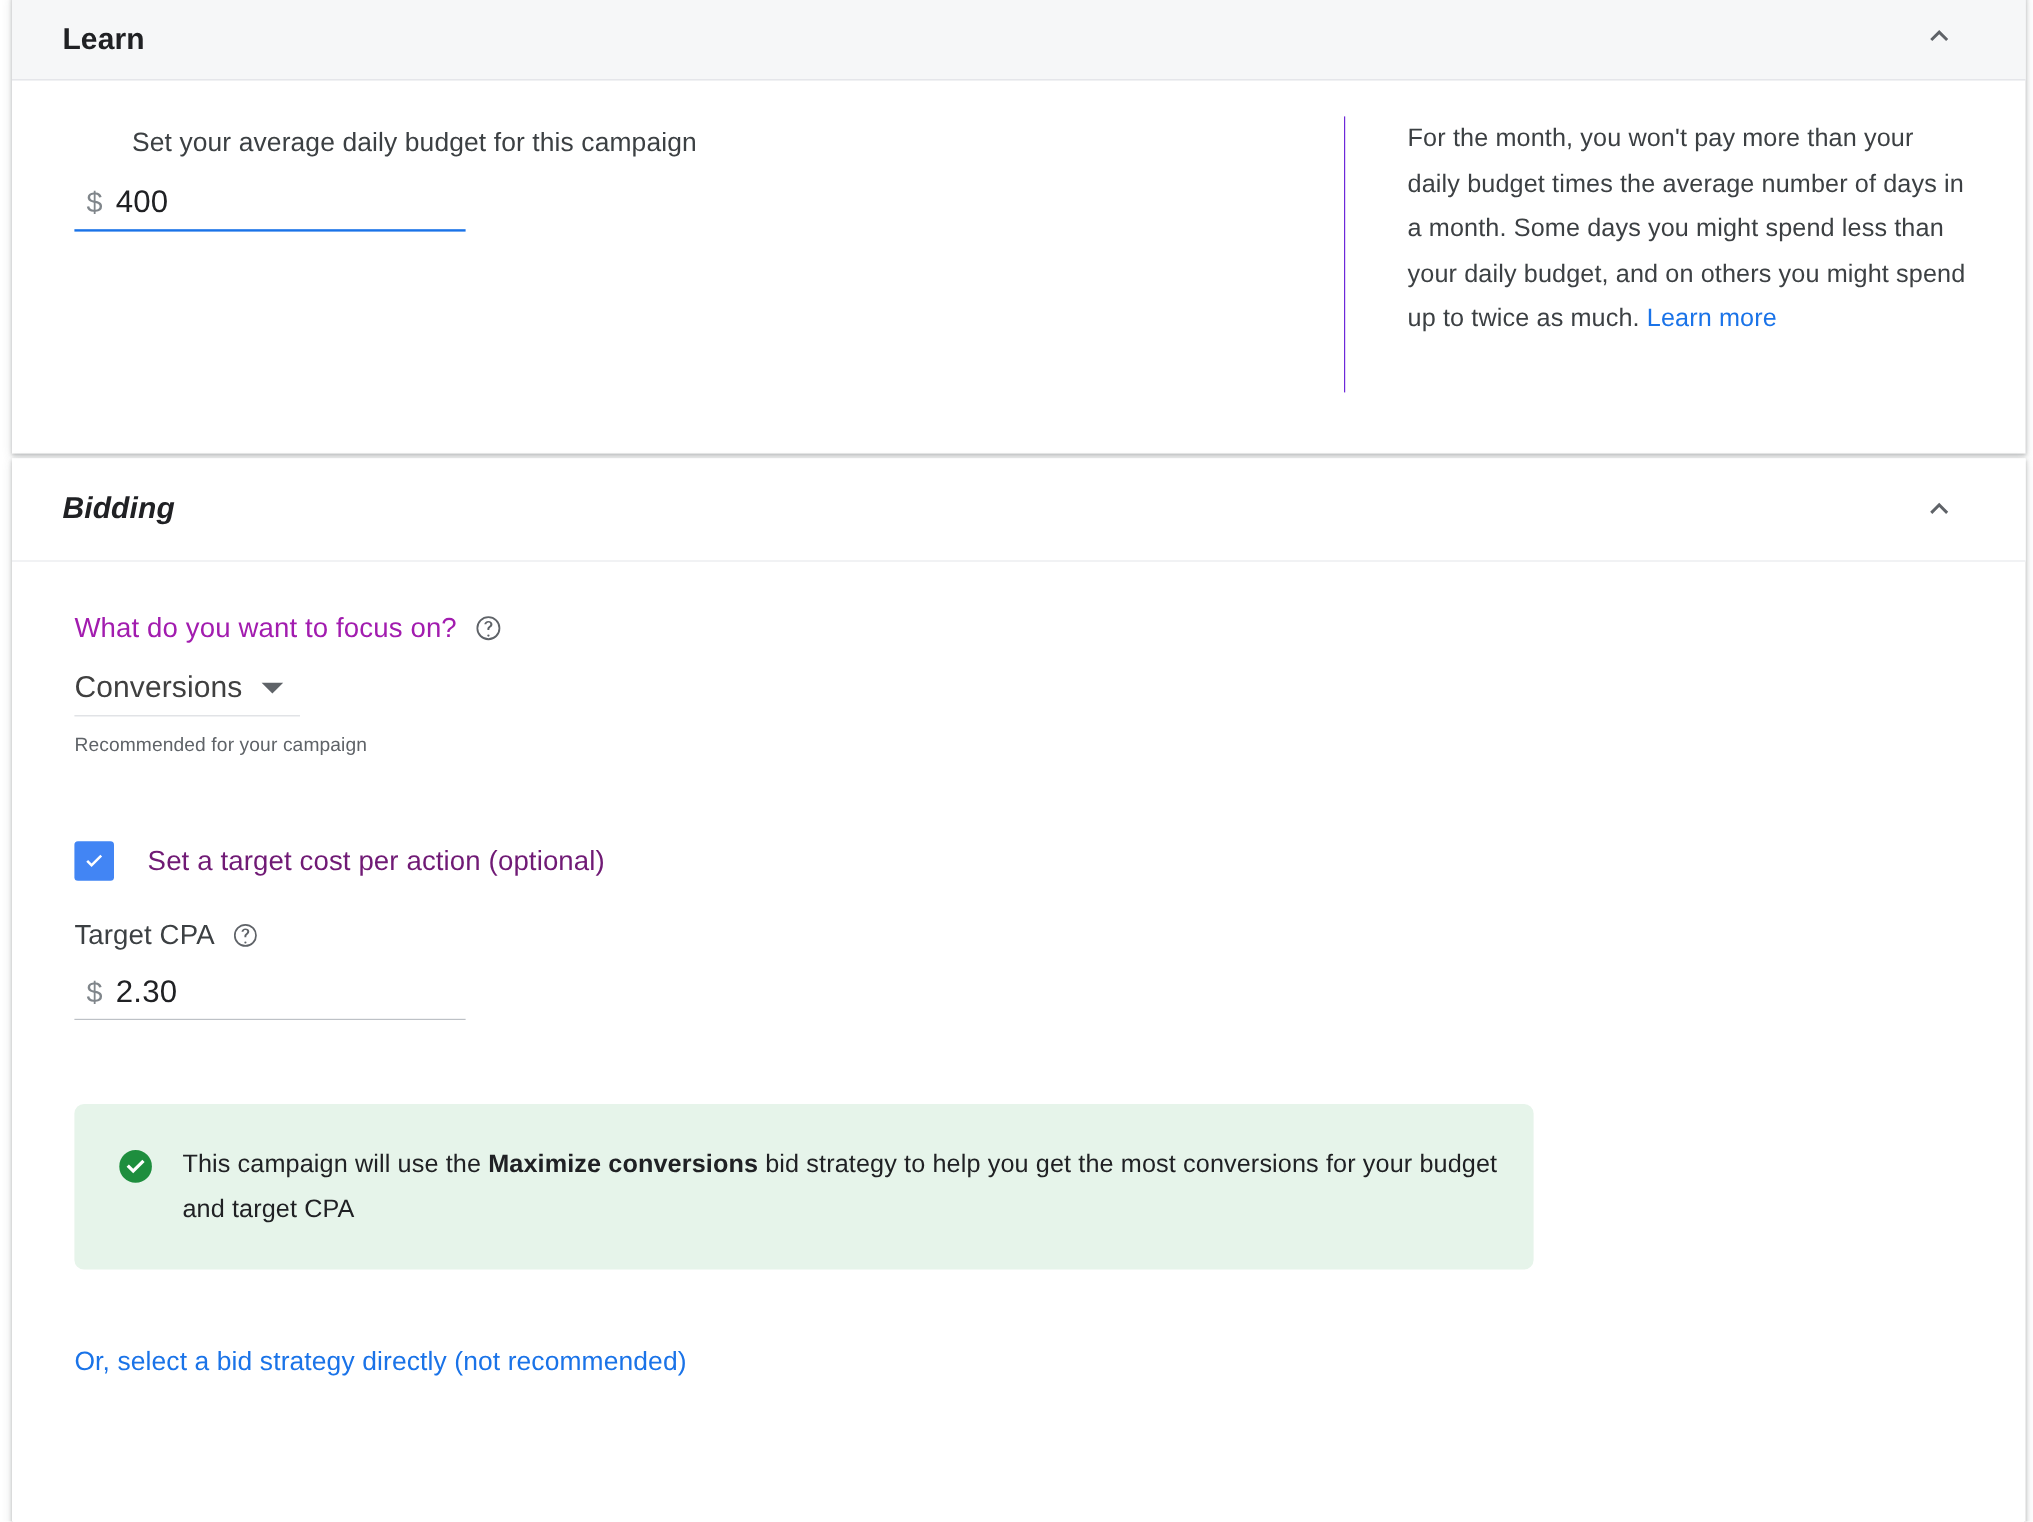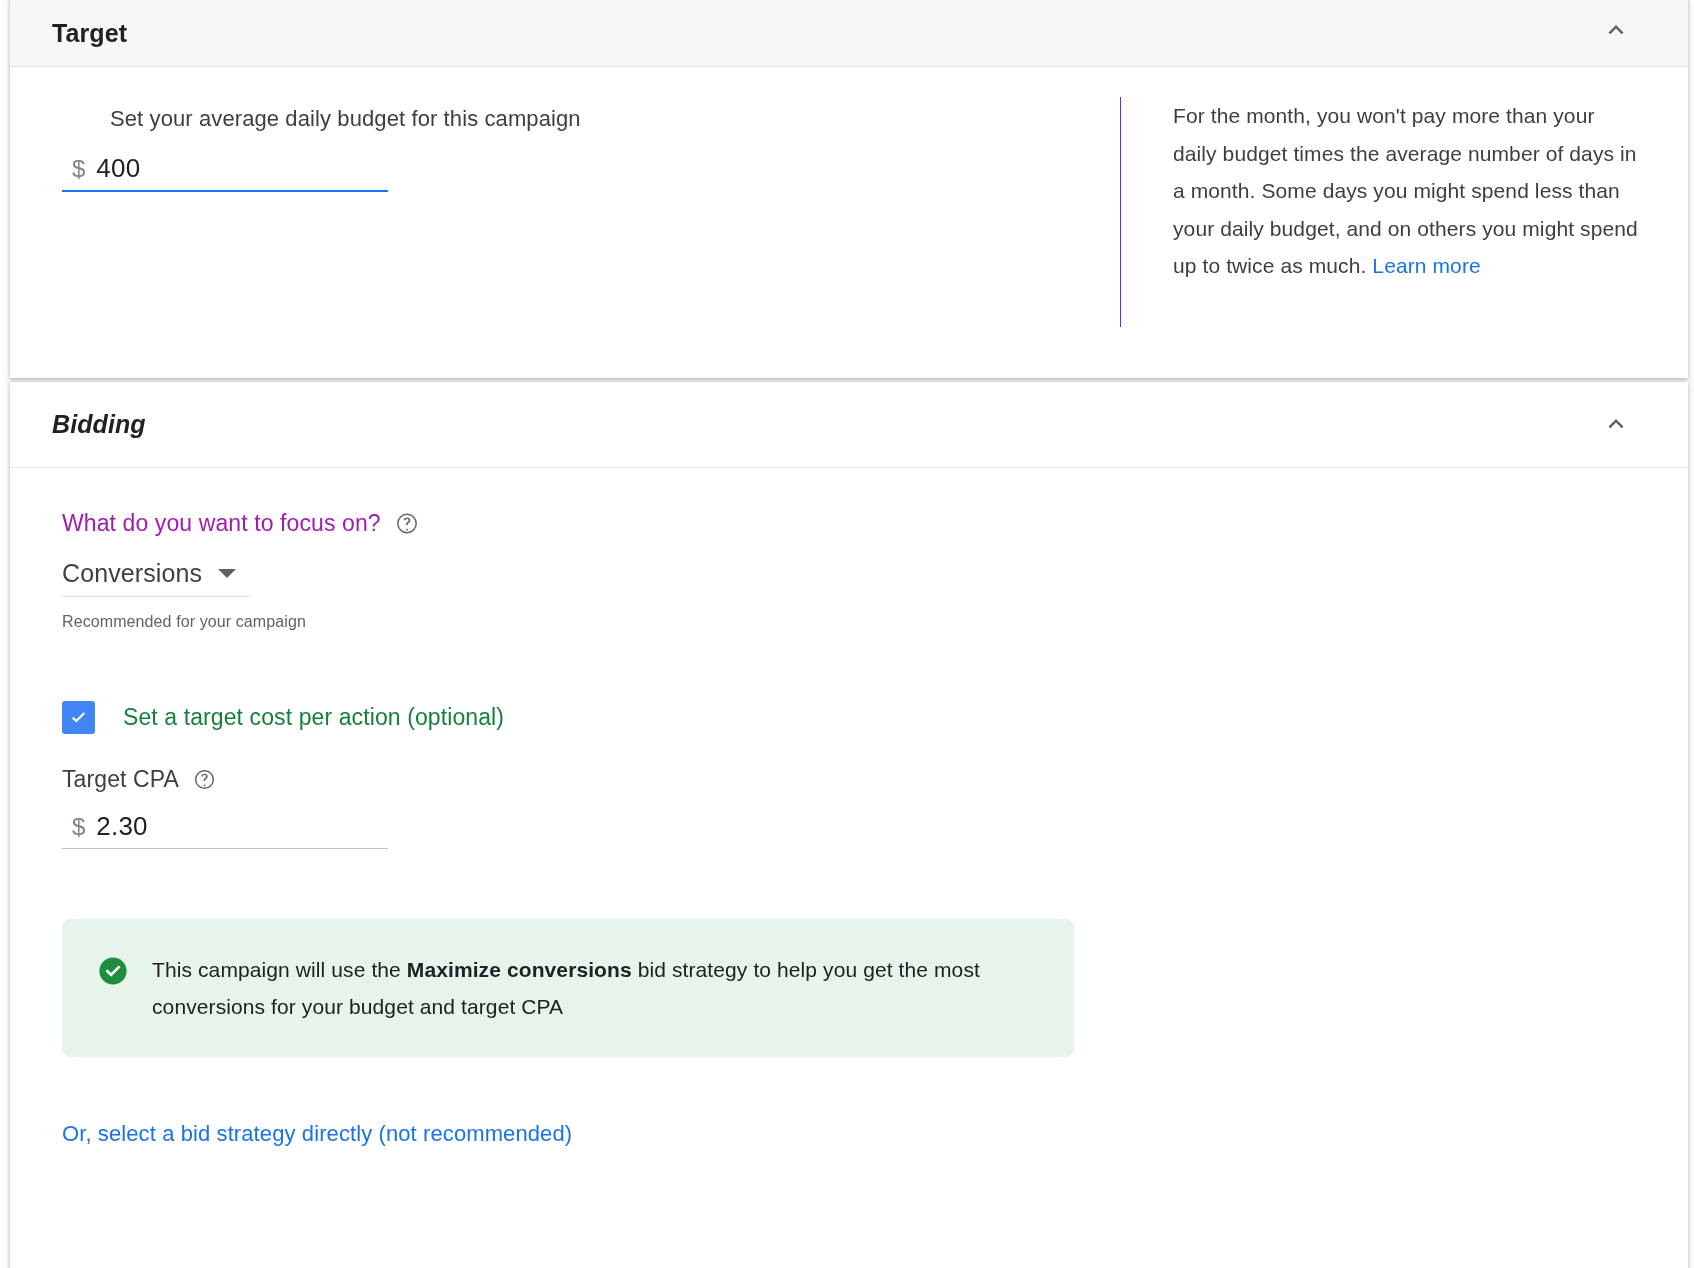--- a/index.html
+++ b/index.html
@@ -306,7 +306,7 @@
   <section class="card" id="budget-card">
 
     <div class="card-header">
-      <h2 class="card-title">Target</h2>
+      <h2 class="card-title">Learn</h2>
       <div class="collapse-btn">
         <span>
           <svg width="30" height="30" viewBox="0 0 24 24" aria-hidden="true">

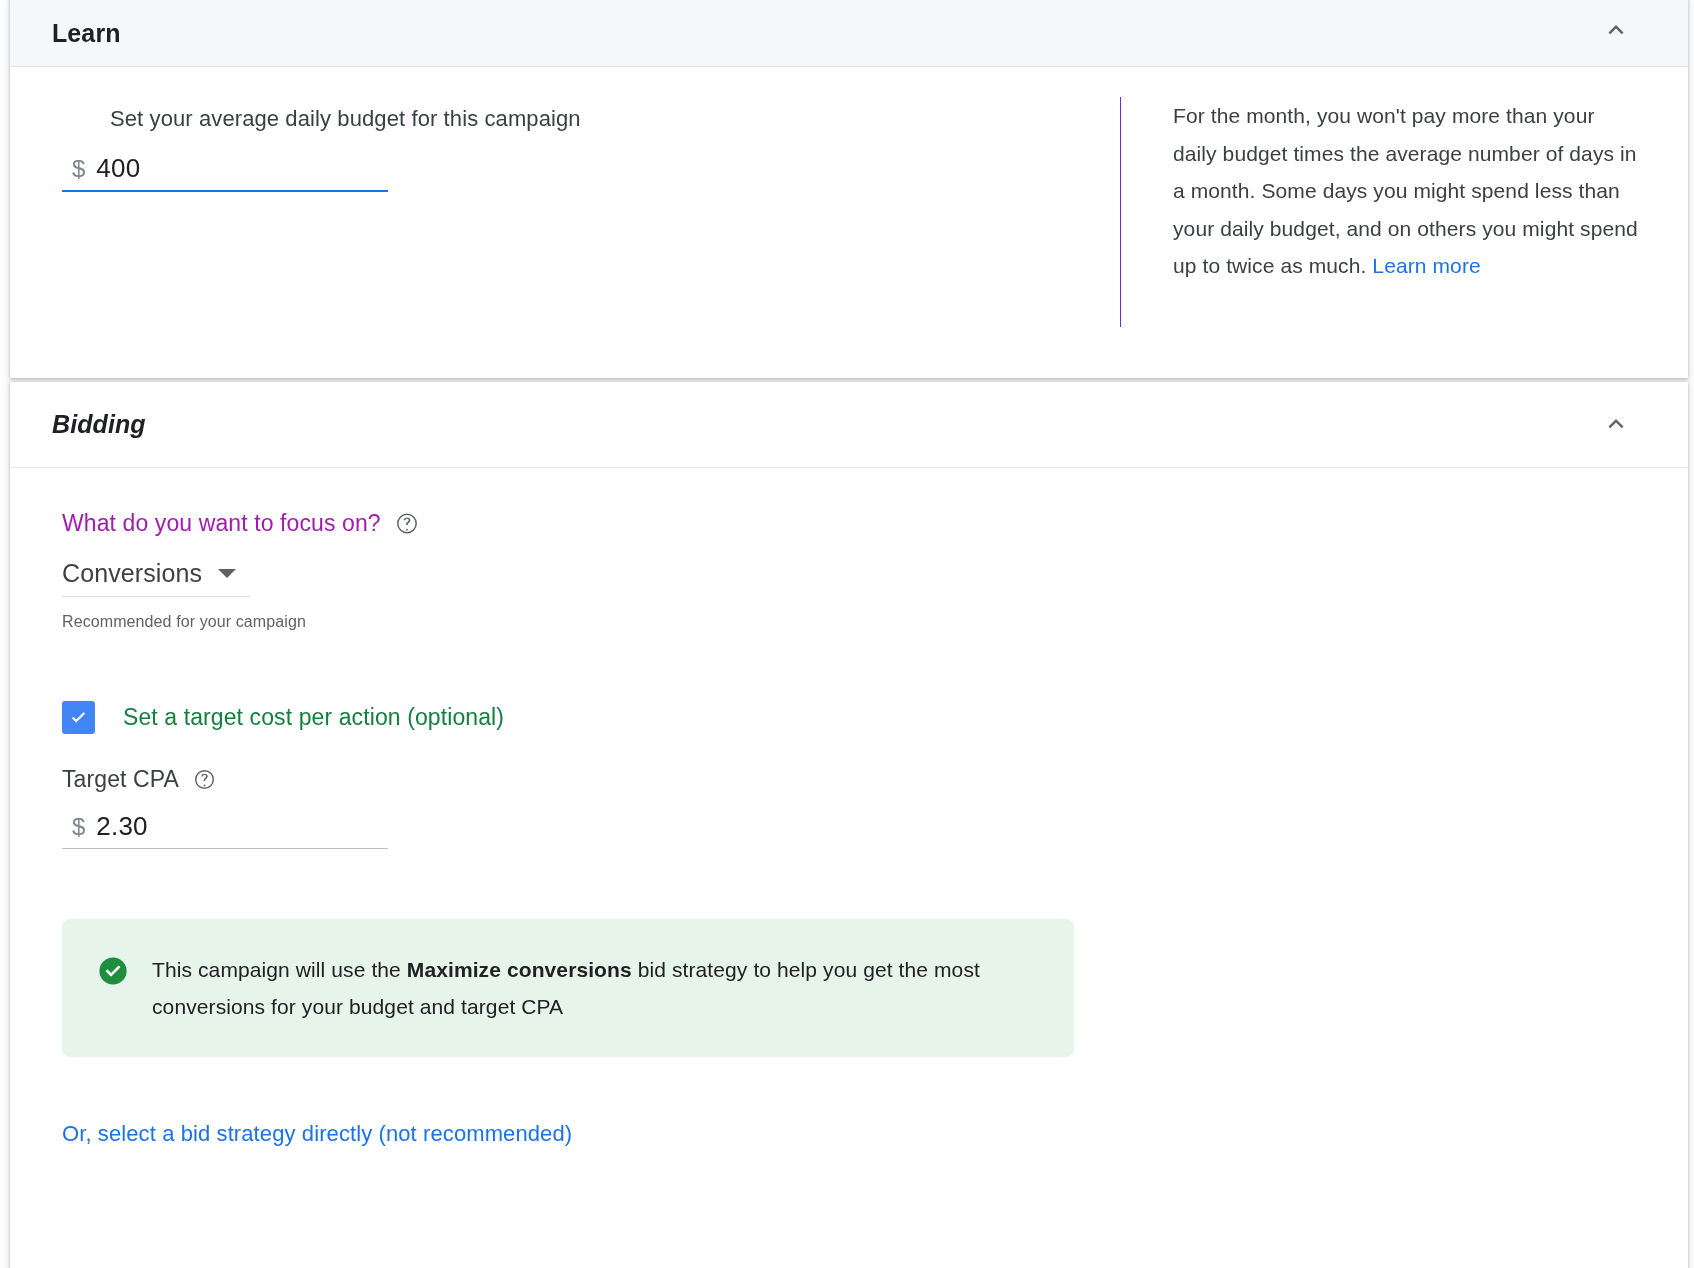--- a/index.html
+++ b/index.html
@@ -246,7 +246,7 @@
   }
   .checkbox-label {
     font-size: 23px;
-    color: #15803d;
+    color: #701a75;
     letter-spacing: 0.1px;
     cursor: pointer;
   }

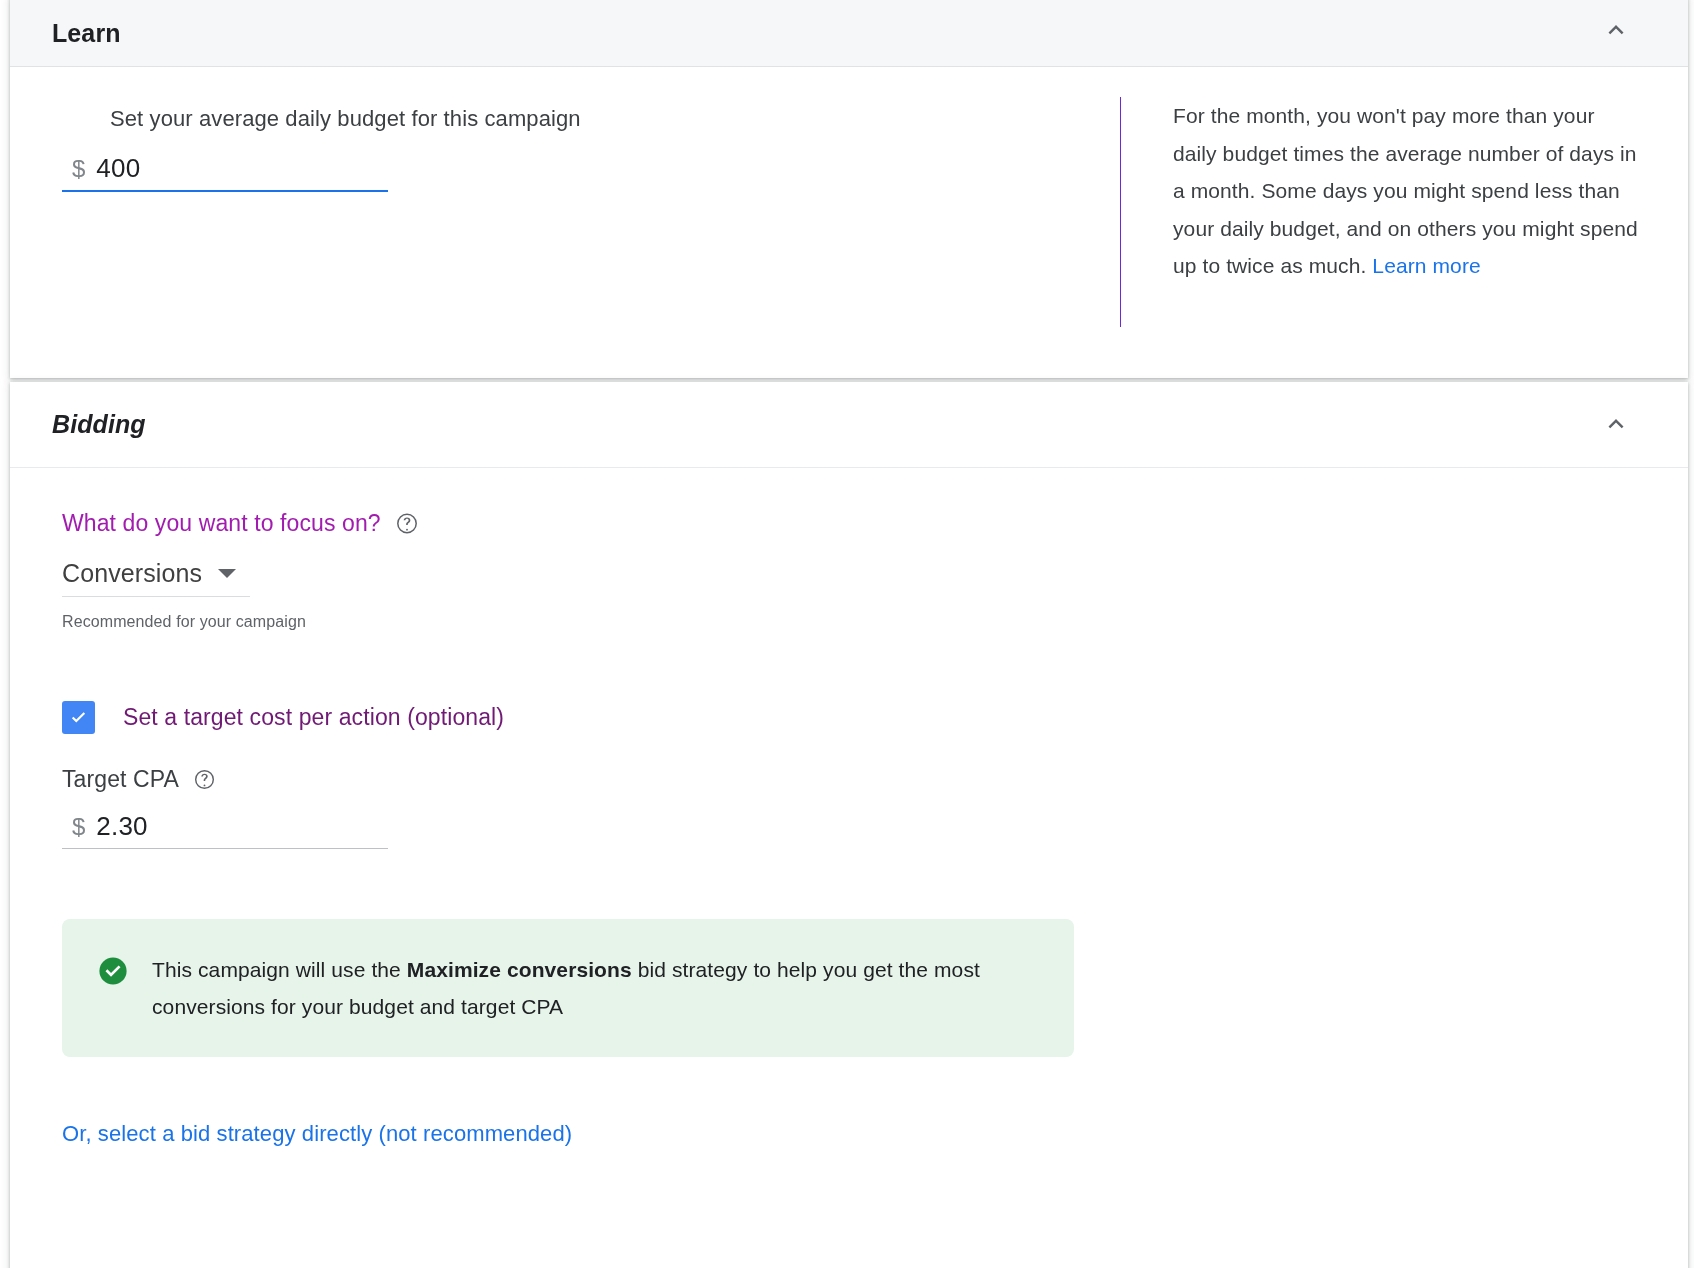--- a/index.html
+++ b/index.html
@@ -271,7 +271,7 @@
   
   .notice {
     margin-top: 70px;
-    width: 1012px;
+    width: 1216px;
     background: #e6f4ea;
     border-radius: 8px;
     padding: 32px 30px 32px 34px;

